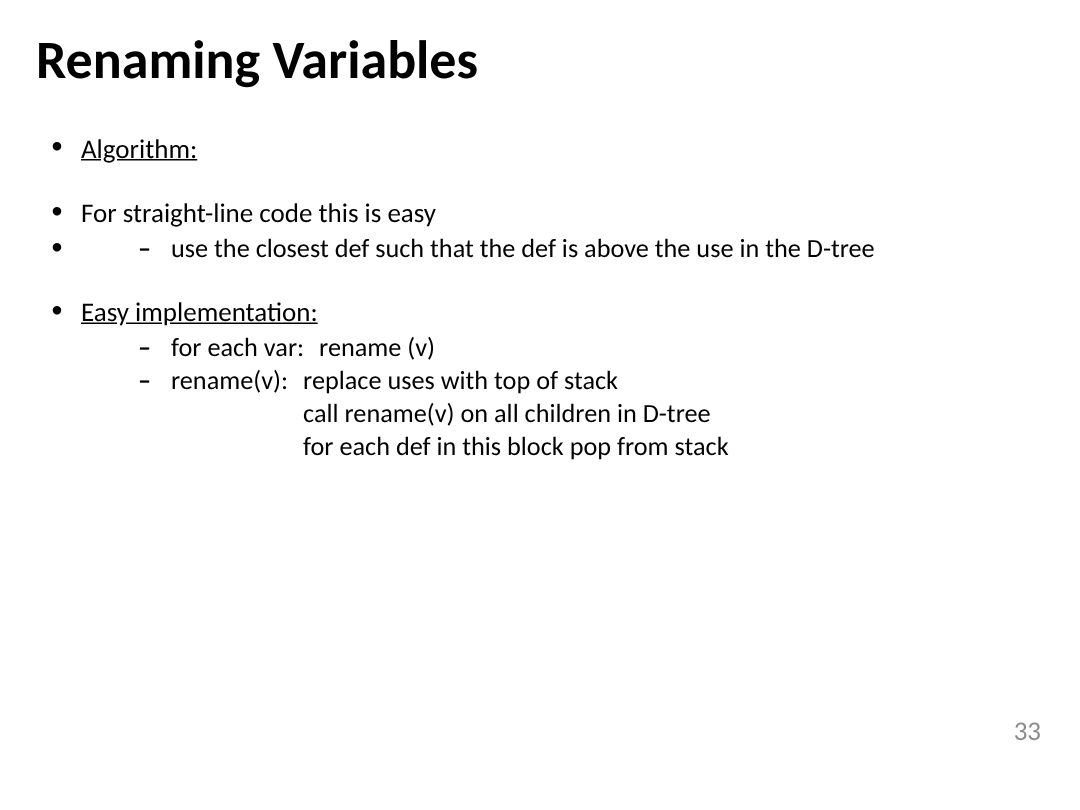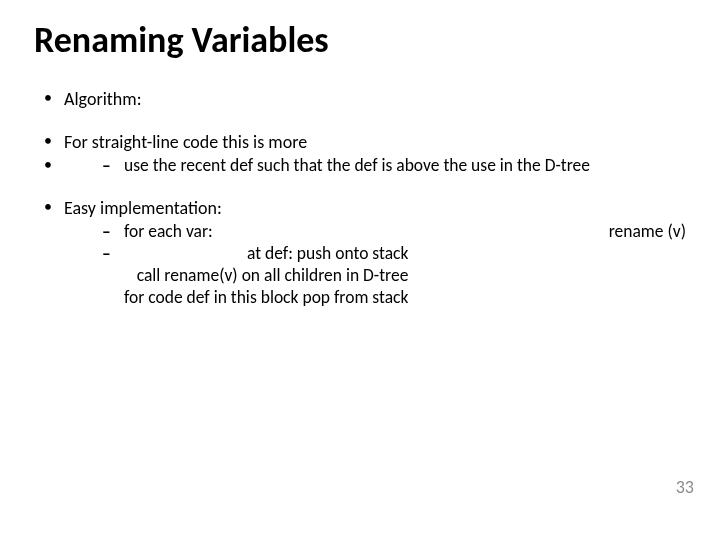--- a/index.html
+++ b/index.html
@@ -17,7 +17,7 @@
     box-sizing: border-box;
     width: 720px;
     height: 512px;
-    padding: 18px 34px 0 34px;
+    padding: 18px 34px 0 24px;
     position: relative;
   }
   .title {

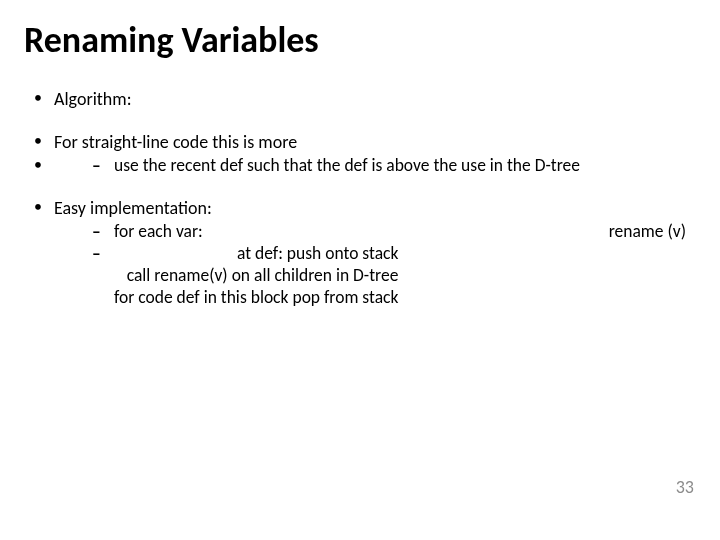--- a/index.html
+++ b/index.html
@@ -69,6 +69,7 @@
     height: 18px;
   }
   .under {
+    text-decoration: underline;
   }
   .rename-block {
     display: grid;

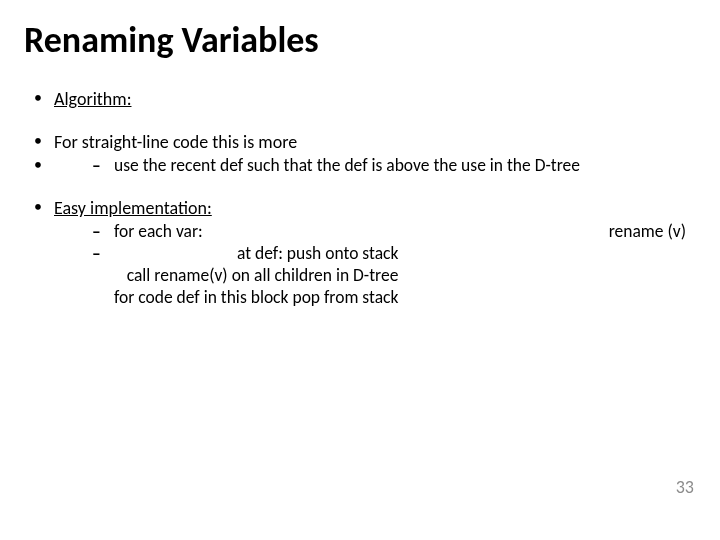--- a/index.html
+++ b/index.html
@@ -104,7 +104,7 @@
     <div class="spacer"></div>
 
     <ul class="b1">
-      <li>For straight-line code this is more</li>
+      <li>For straight-line code this is easy</li>
       <li>
         <ul class="b2">
           <li>use the recent def such that the def is above the use in the D-tree</li>

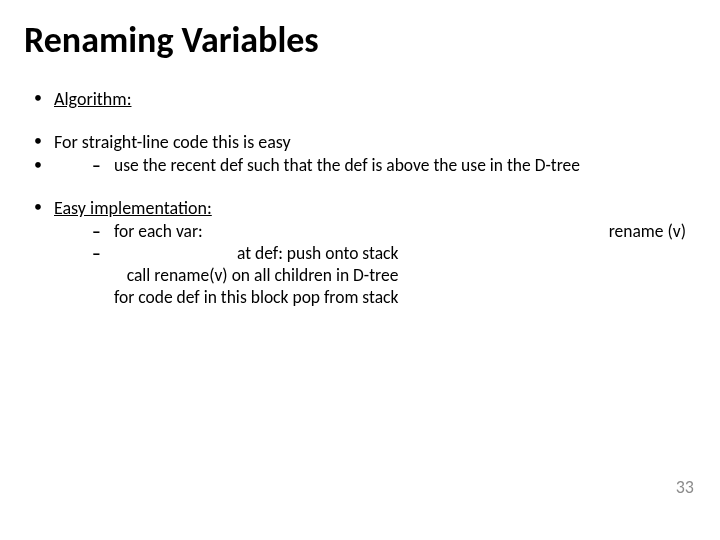--- a/index.html
+++ b/index.html
@@ -107,7 +107,7 @@
       <li>For straight-line code this is easy</li>
       <li>
         <ul class="b2">
-          <li>use the recent def such that the def is above the use in the D-tree</li>
+          <li>use the closest def such that the def is above the use in the D-tree</li>
         </ul>
       </li>
     </ul>

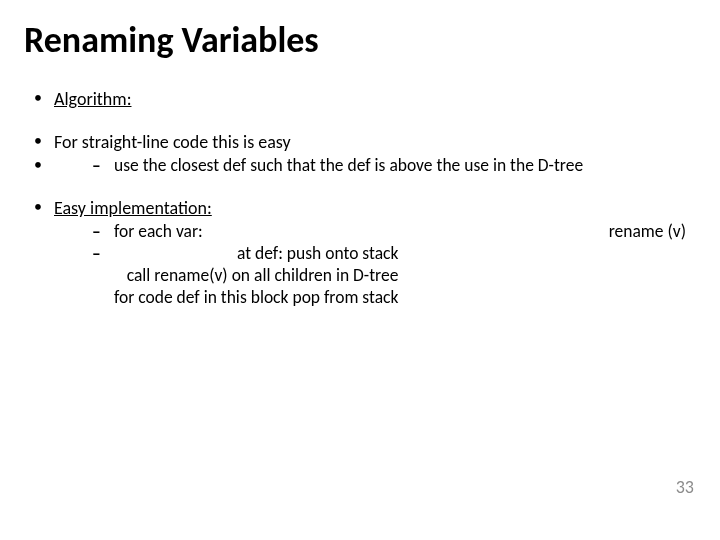--- a/index.html
+++ b/index.html
@@ -74,7 +74,7 @@
   .rename-block {
     display: grid;
     grid-template-columns: auto 1fr;
-    text-align: right;
+    column-gap: 10px;
   }
   .rename-left { white-space: nowrap; }
   .rename-right { }

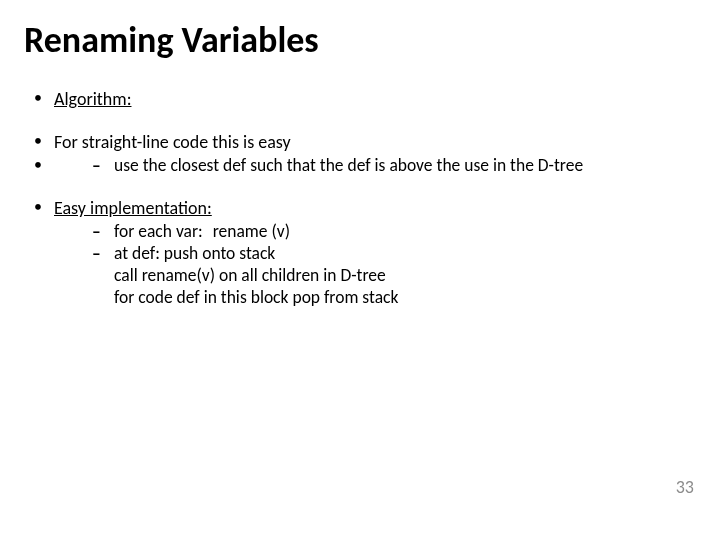--- a/index.html
+++ b/index.html
@@ -126,6 +126,7 @@
           </li>
           <li>
             <div class="rename-block">
+              <span class="rename-left">rename(v):</span>
               <span class="rename-right">
                 <div>at def: push onto stack</div>
                 <div>call rename(v) on all children in D-tree</div>

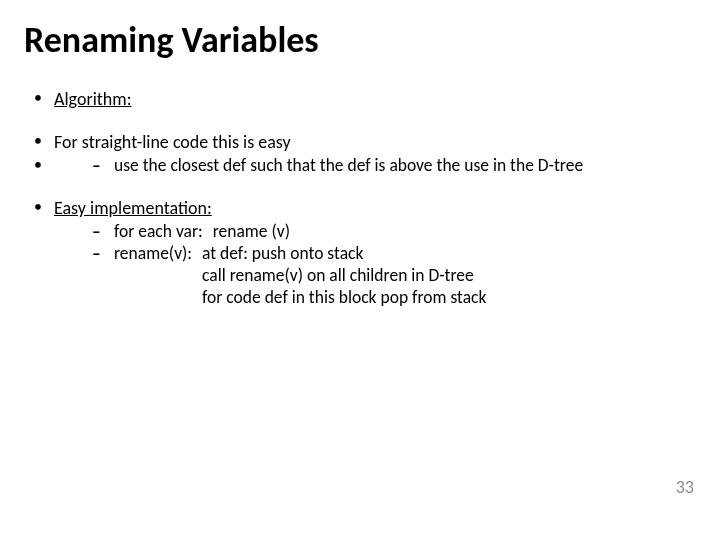--- a/index.html
+++ b/index.html
@@ -128,6 +128,7 @@
             <div class="rename-block">
               <span class="rename-left">rename(v):</span>
               <span class="rename-right">
+                <div>replace uses with top of stack</div>
                 <div>at def: push onto stack</div>
                 <div>call rename(v) on all children in D-tree</div>
                 <div>for code def in this block pop from stack</div>

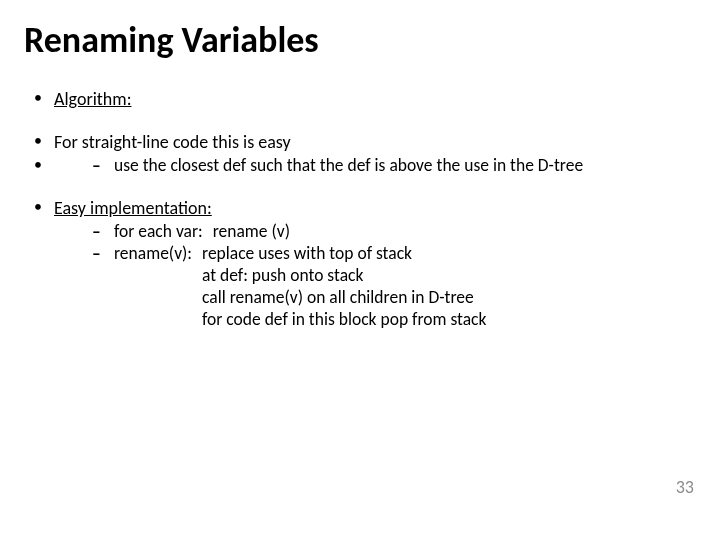--- a/index.html
+++ b/index.html
@@ -129,7 +129,6 @@
               <span class="rename-left">rename(v):</span>
               <span class="rename-right">
                 <div>replace uses with top of stack</div>
-                <div>at def: push onto stack</div>
                 <div>call rename(v) on all children in D-tree</div>
                 <div>for code def in this block pop from stack</div>
               </span>

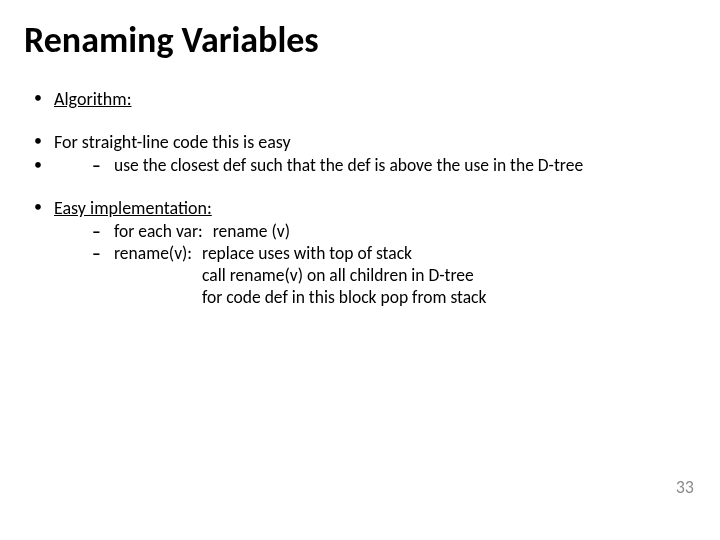--- a/index.html
+++ b/index.html
@@ -130,7 +130,7 @@
               <span class="rename-right">
                 <div>replace uses with top of stack</div>
                 <div>call rename(v) on all children in D-tree</div>
-                <div>for code def in this block pop from stack</div>
+                <div>for each def in this block pop from stack</div>
               </span>
             </div>
           </li>

